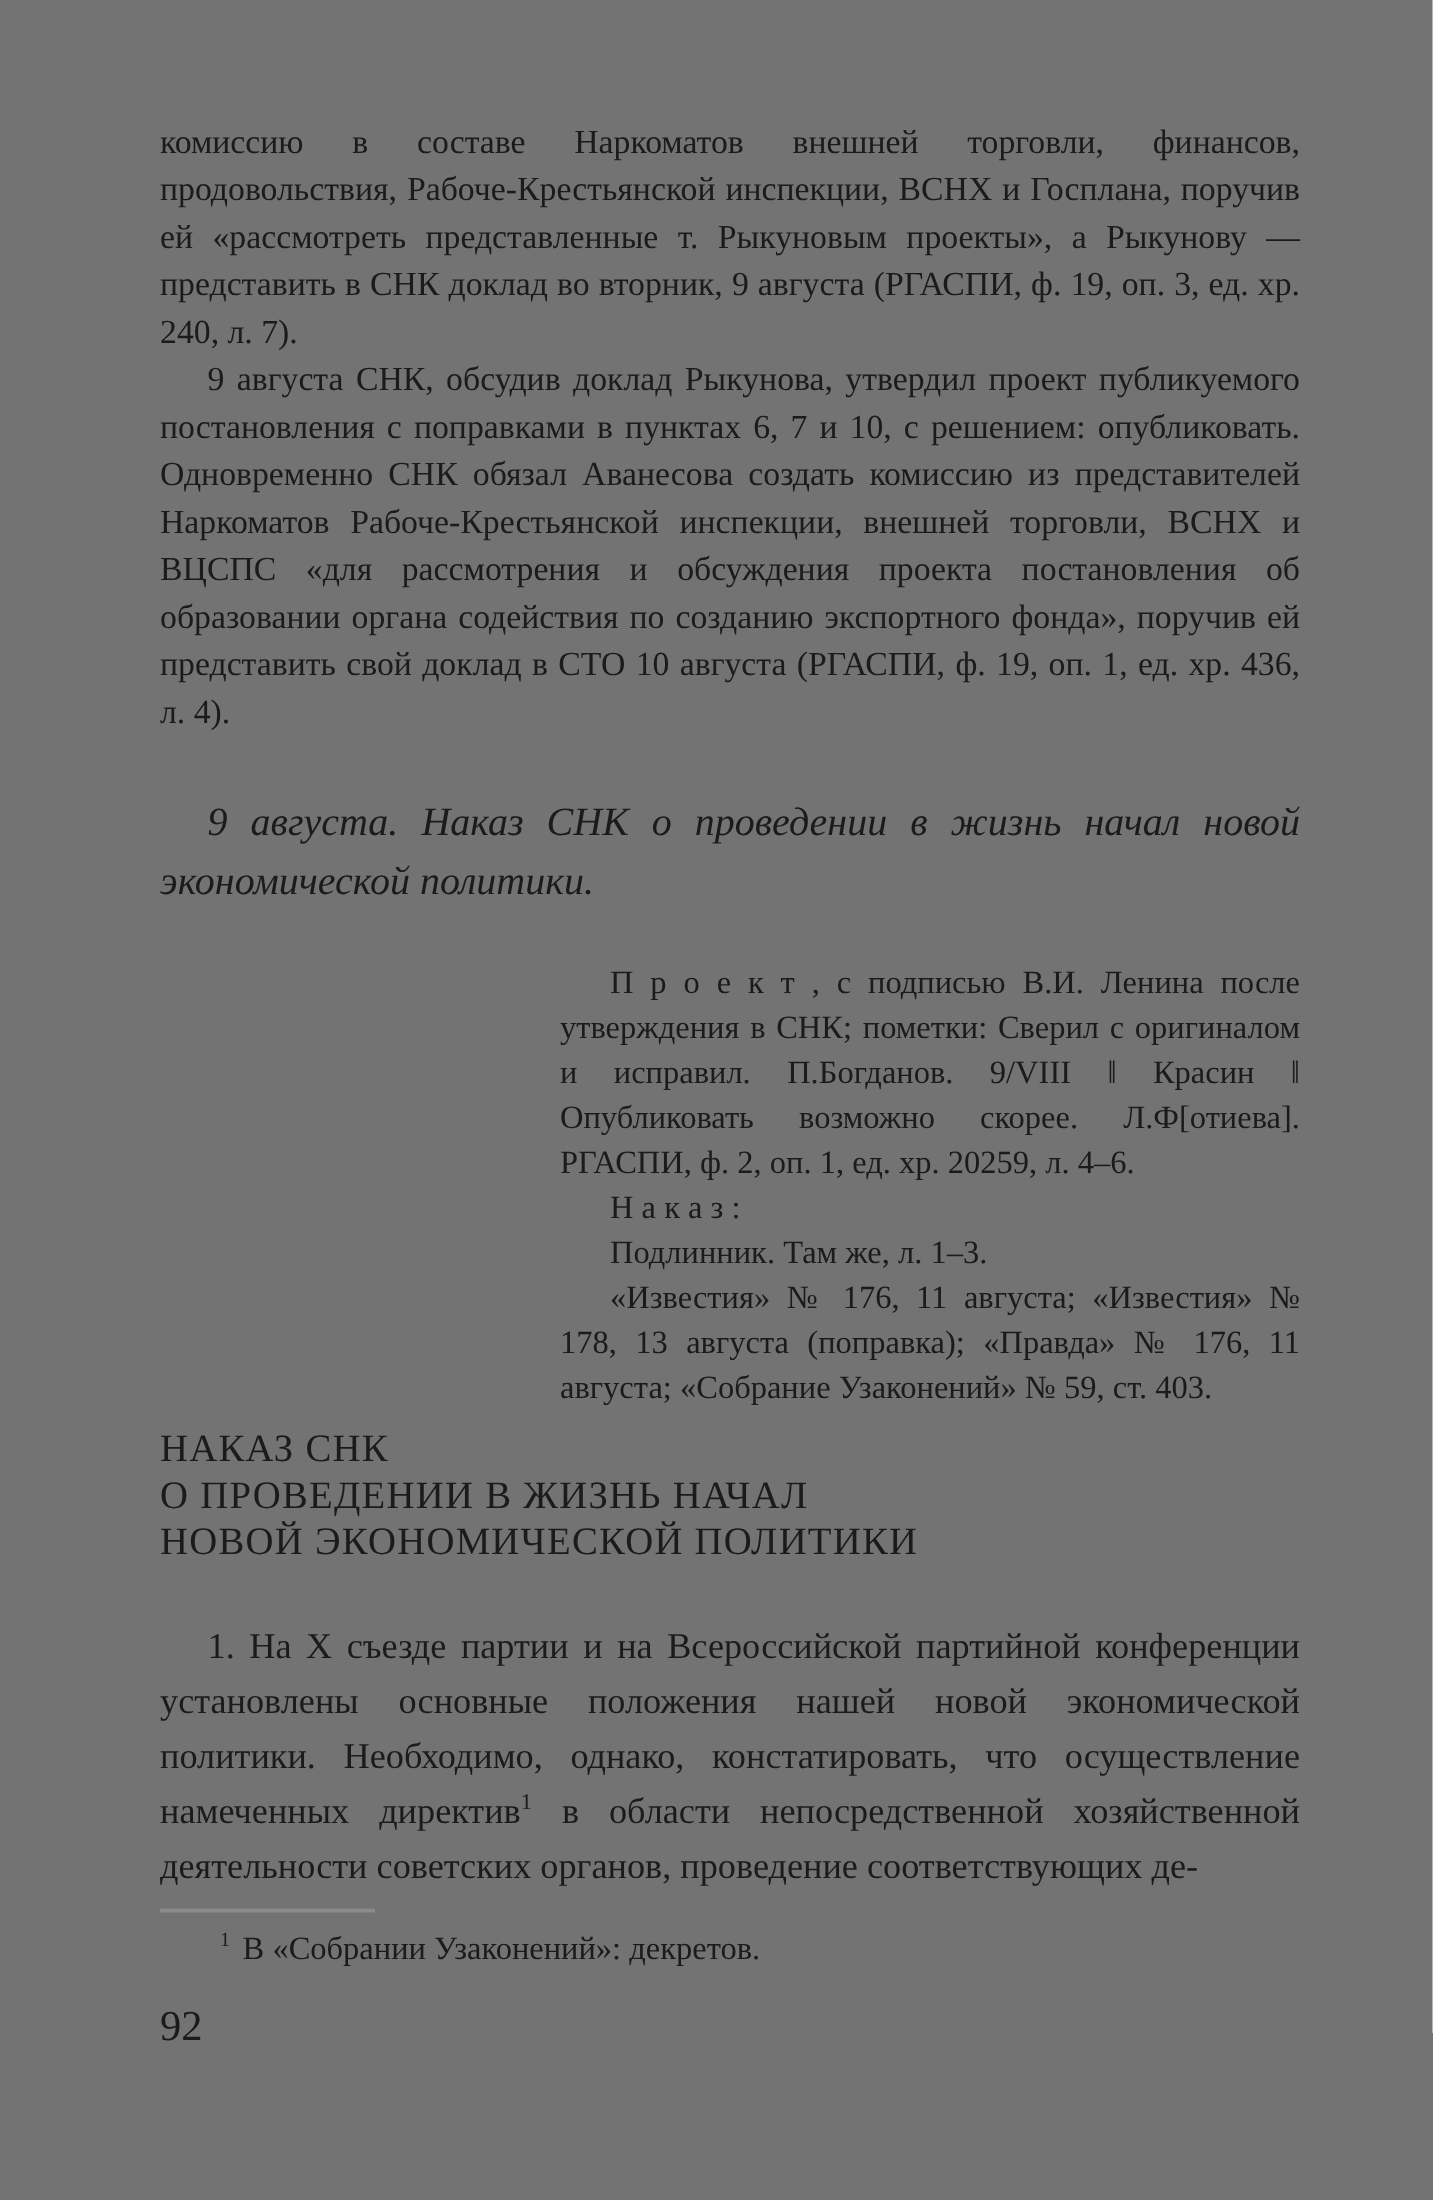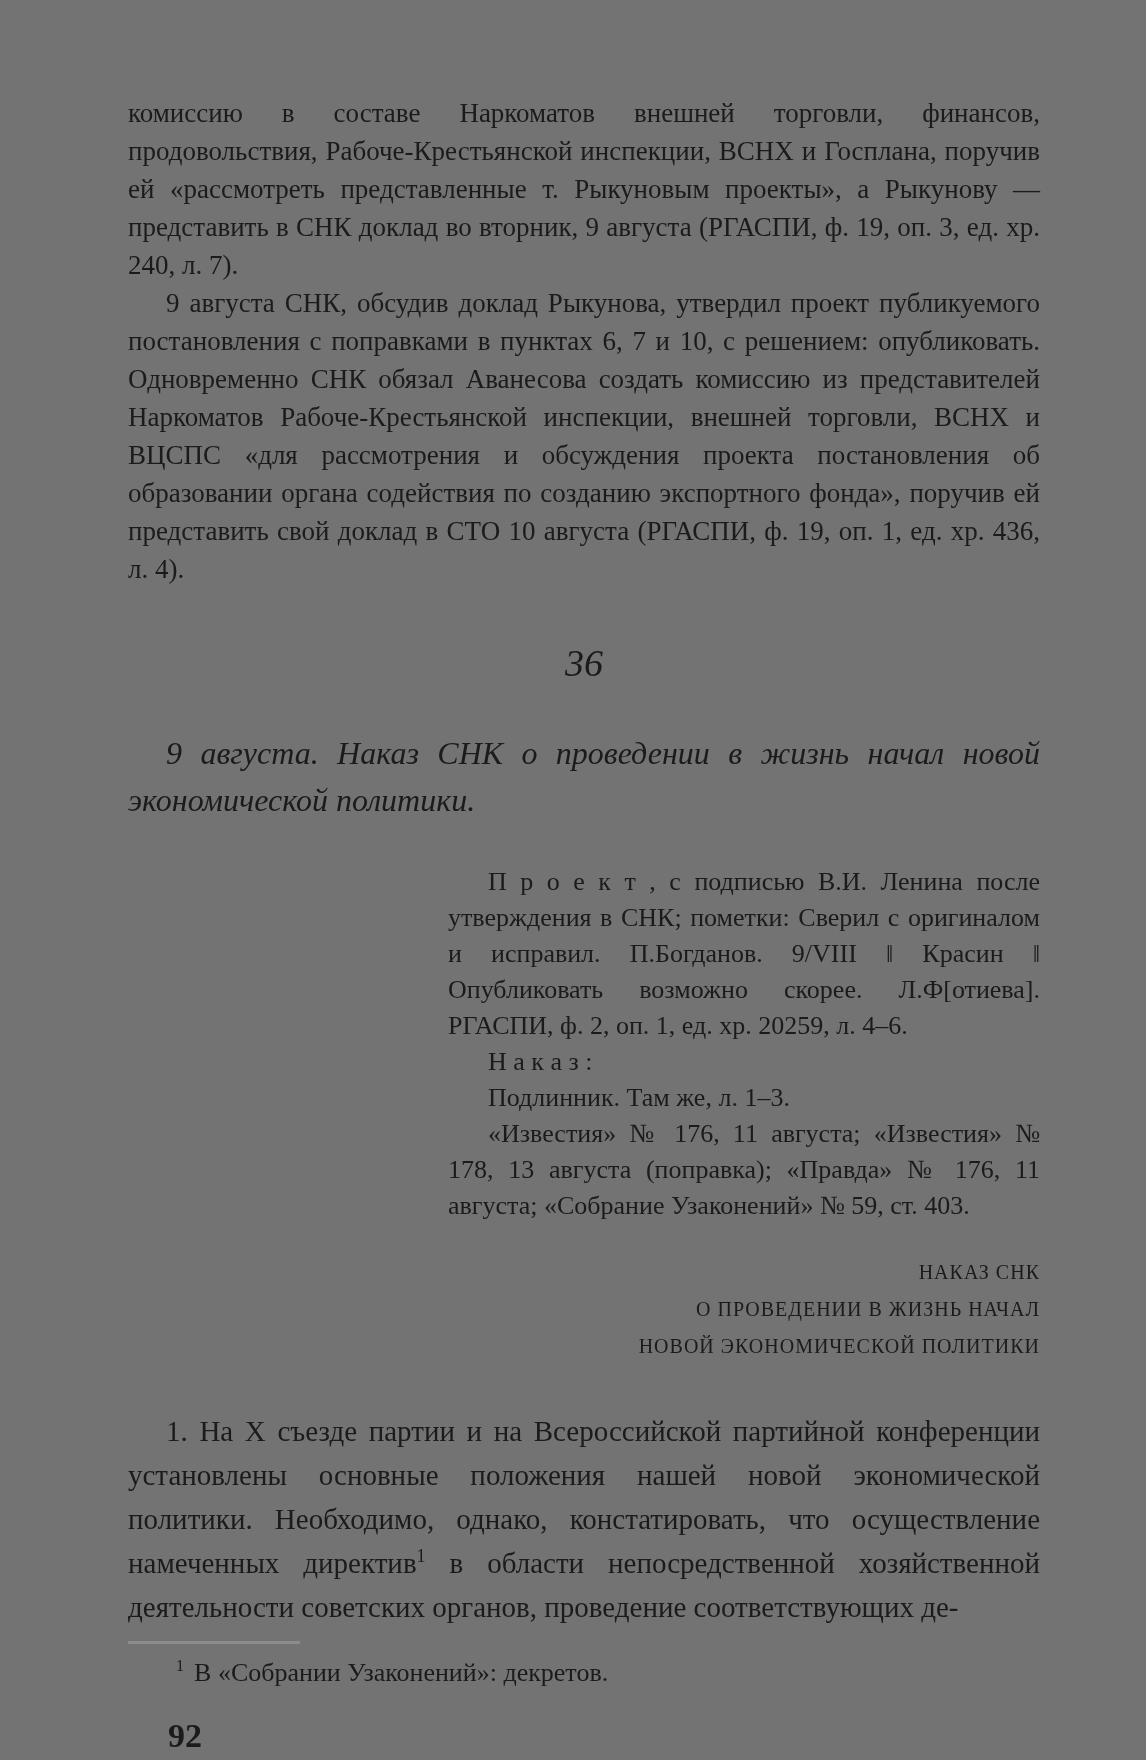--- a/index.html
+++ b/index.html
@@ -123,7 +123,6 @@
 
     <p class="intro-para indent">9 августа СНК, обсудив доклад Рыкунова, утвердил проект публикуемого постановления с поправками в пунктах 6, 7 и 10, с решением: опубликовать. Одновременно СНК обязал Аванесова создать комиссию из представителей Наркоматов Рабоче-Крестьянской инспекции, внешней торговли, ВСНХ и ВЦСПС «для рассмотрения и обсуждения проекта постановления об образовании органа содействия по созданию экспортного фонда», поручив ей представить свой доклад в СТО 10 августа (РГАСПИ, ф. 19, оп. 1, ед. хр. 436, л. 4).</p>
 
-    <div class="doc-number">36</div>
 
     <p class="doc-heading">9 августа. Наказ СНК о проведении в жизнь начал новой экономической политики.</p>
 

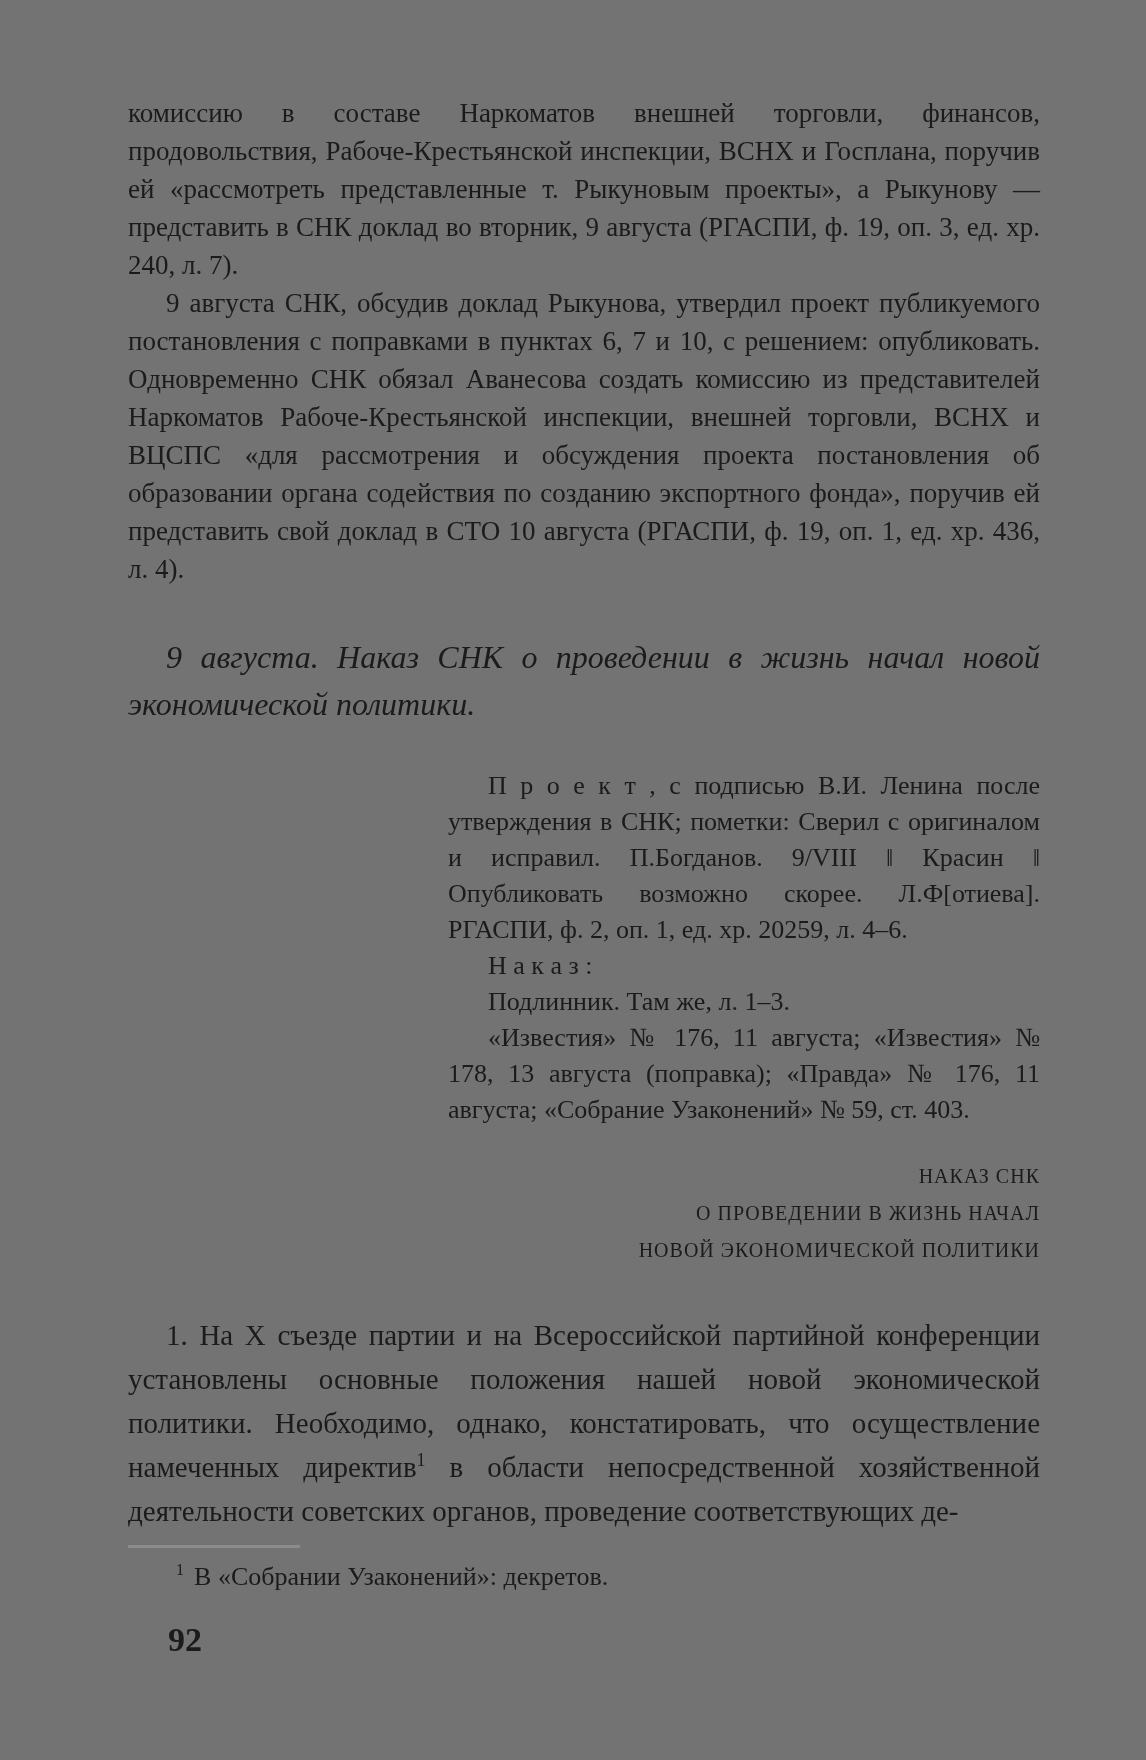--- a/index.html
+++ b/index.html
@@ -69,9 +69,9 @@
   .rm { font-style: normal; }
   
   .caps-title {
-    margin-top: 30px;
-    text-align: right;
-    font-size: 20px;
+    margin-top: 12px;
+    text-align: left;
+    font-size: 31px;
     line-height: 37px;
     letter-spacing: 1px;
   }

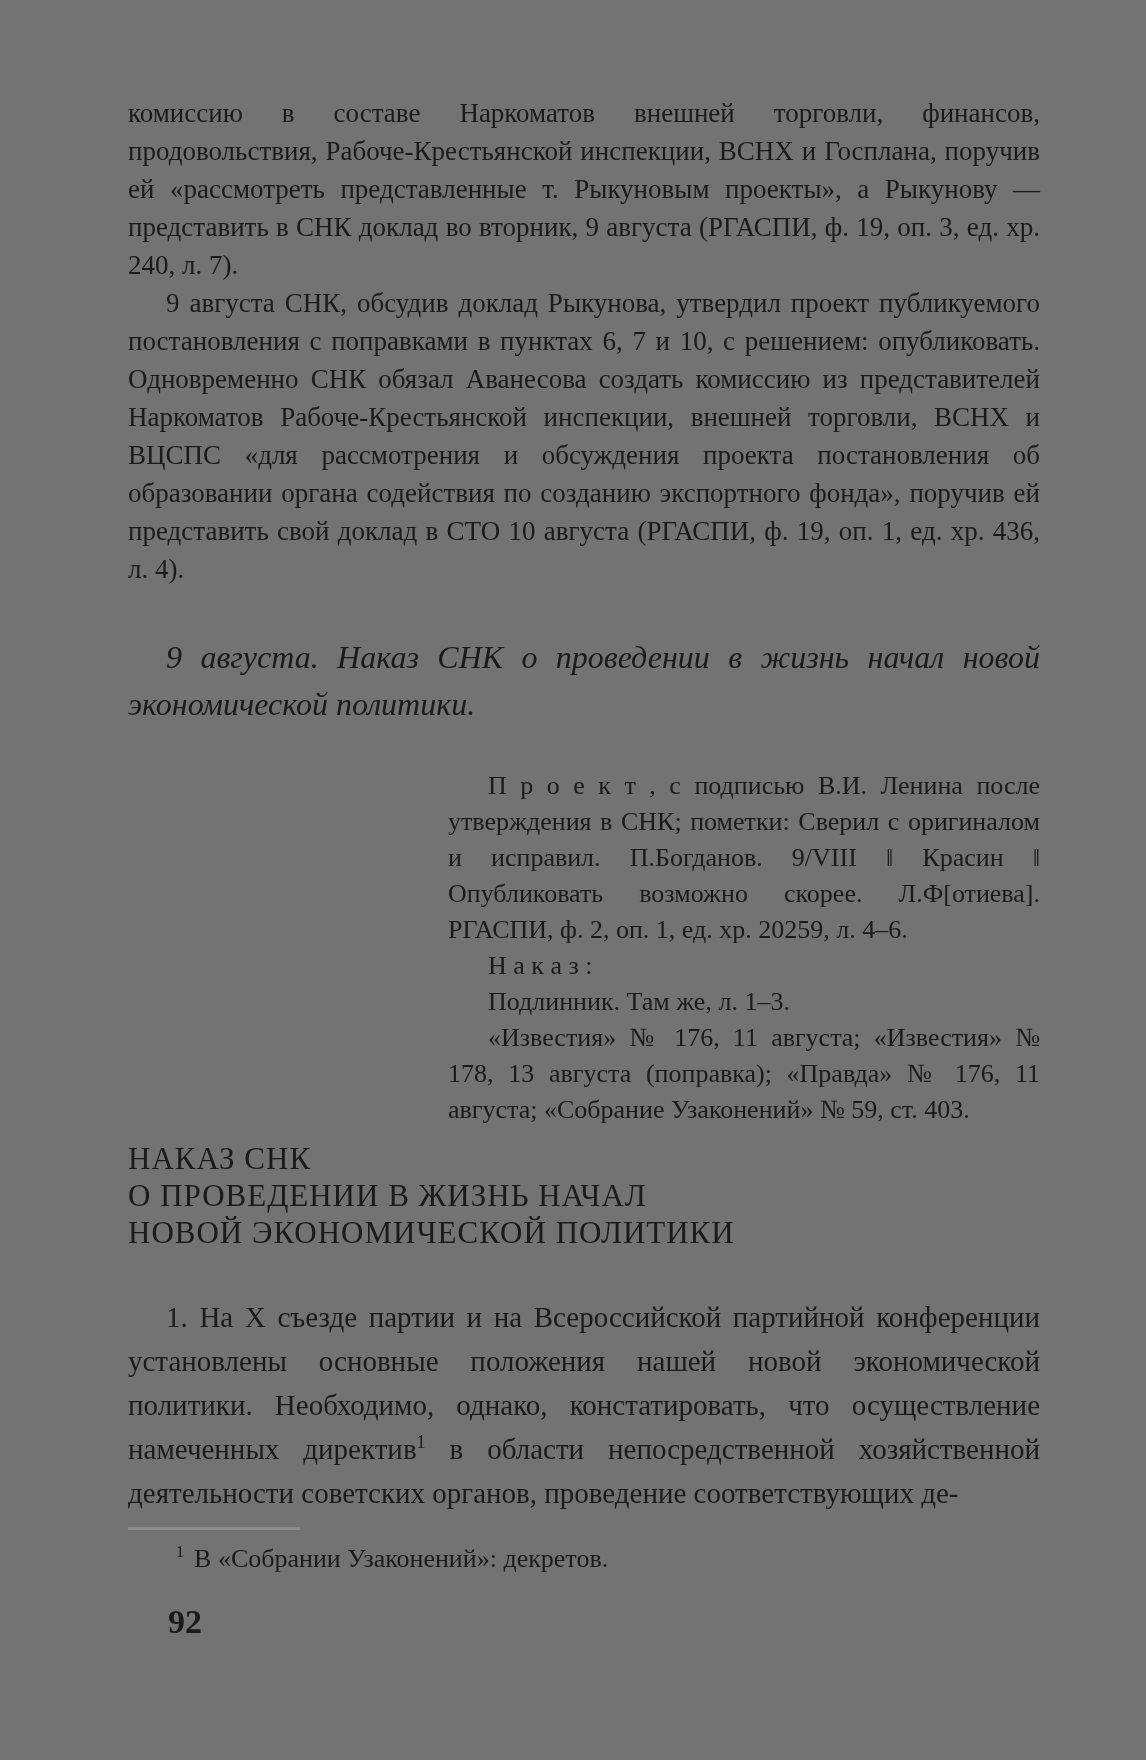--- a/index.html
+++ b/index.html
@@ -107,10 +107,9 @@
   
   .page-num {
     margin-top: 26px;
-    font-weight: bold;
+    font-weight: normal;
     font-size: 34px;
     line-height: 40px;
-    margin-left: 40px;
   }
 </style>
 </head>

